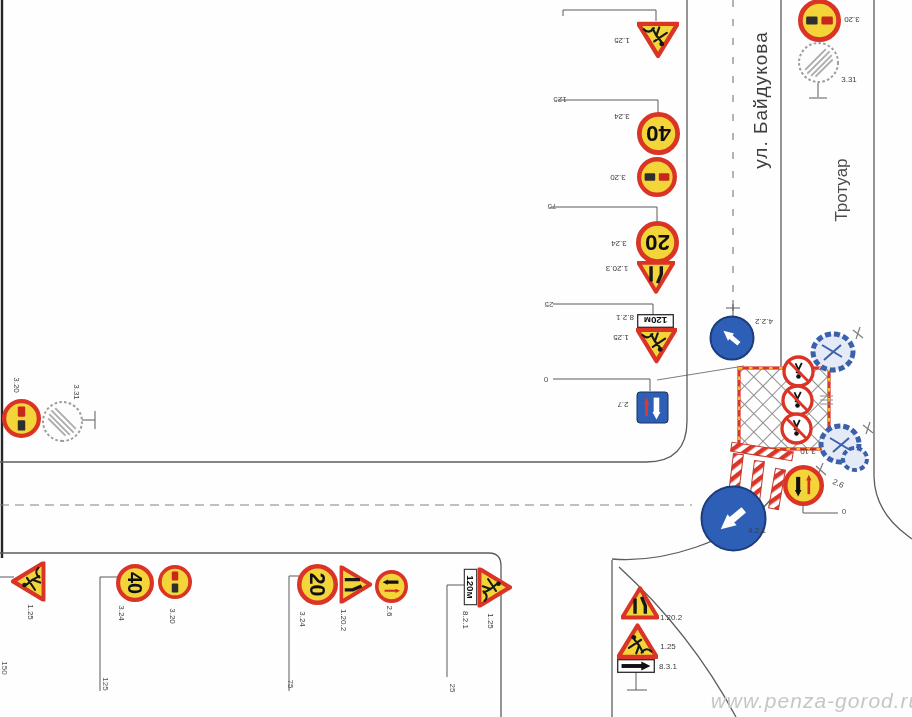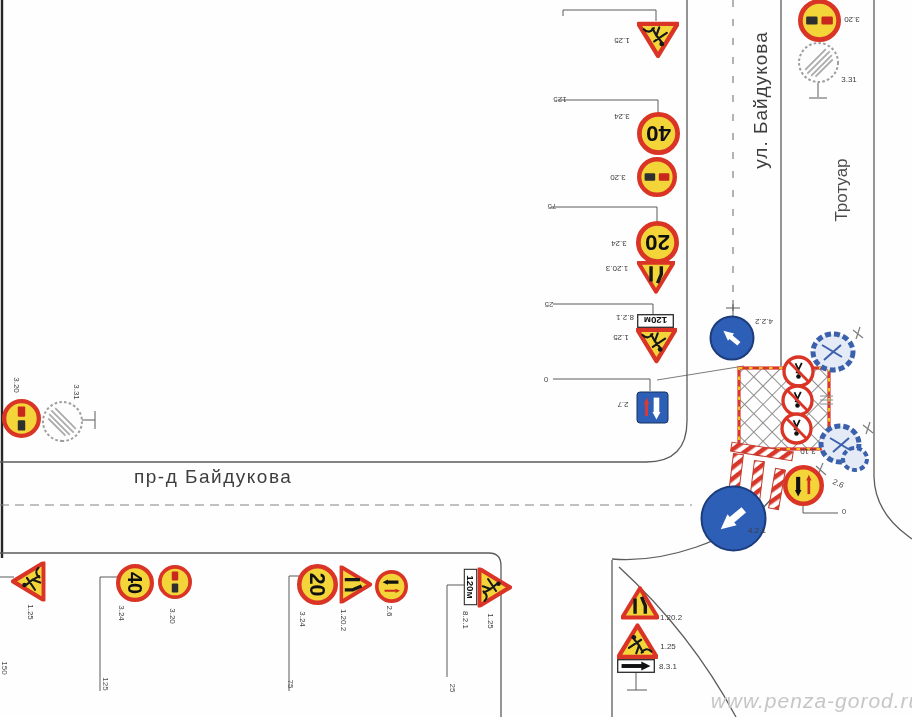--- a/index.html
+++ b/index.html
@@ -282,7 +282,6 @@
       <span class="mrk" style="left: 452px; top: 688px; transform: translate(-50%, -50%) rotate(90deg);">25</span>
     </div>
 
-  <span class="street" style="left:134px;top:467px;font-size:19px;letter-spacing:1.5px;">пр-д Байдукова</span>
 
   <span class="street" style="left:760px;top:100px;transform:translate(-50%,-50%) rotate(-90deg);font-size:19px;letter-spacing:1px;">ул. Байдукова</span>
 

